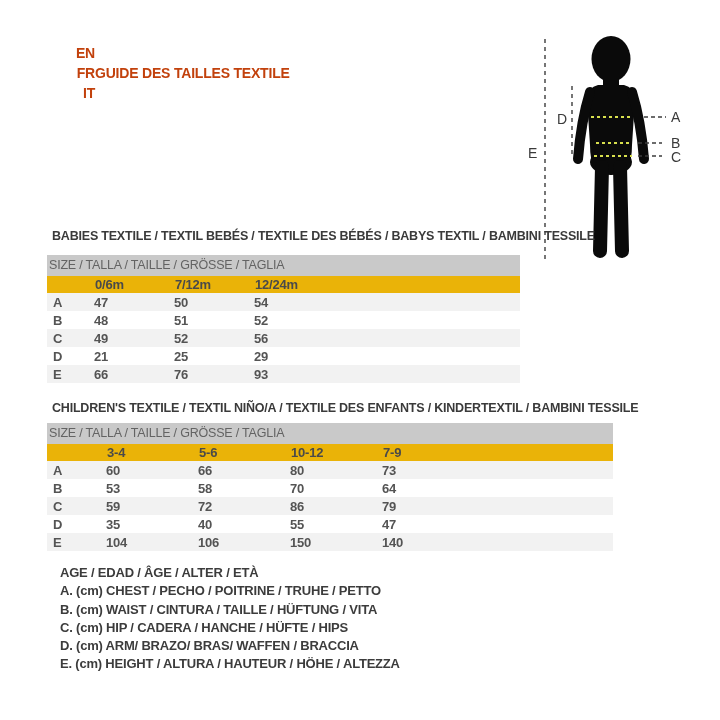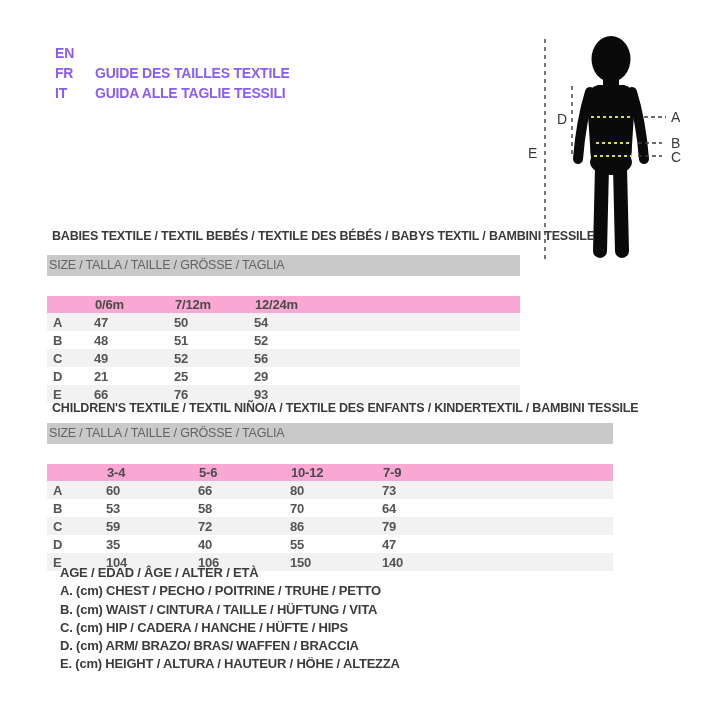--- a/index.html
+++ b/index.html
@@ -9,7 +9,7 @@
     letter-spacing:-0.2px;
   }
   
-  .lang-list{position:absolute;left:55px;top:43px;font-size:14px;font-weight:700;color:#8b5cf6;line-height:20px;}
+  .lang-list{position:absolute;left:55px;top:43px;font-size:14px;font-weight:700;color:#c2410c;line-height:20px;text-align:right;}
   .lang-row{display:flex;}
   .lang-code{width:40px;flex:0 0 40px;}
   

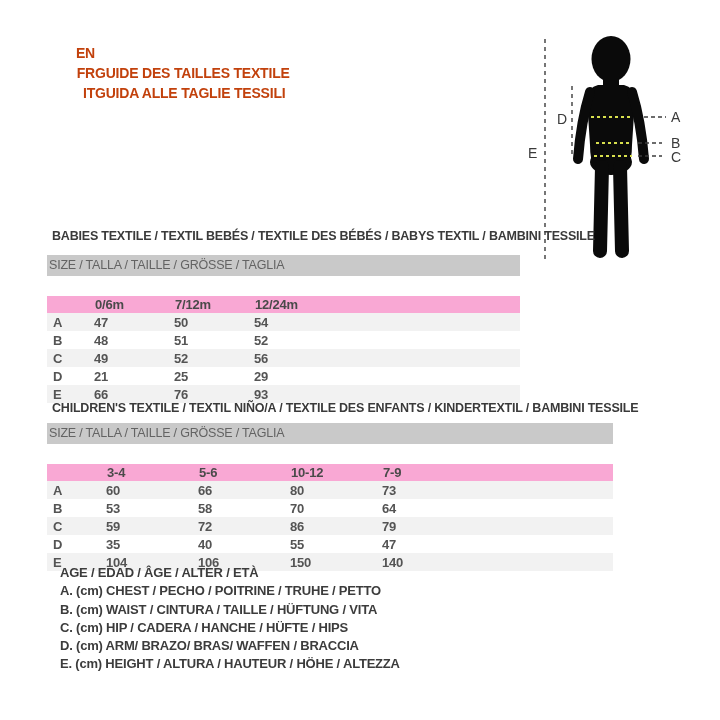--- a/index.html
+++ b/index.html
@@ -47,7 +47,6 @@
     </div>
     <div class="lang-row">
       <span class="lang-code">IT</span>
-      <span>GUIDA ALLE TAGLIE TESSILI</span>
     </div>
   </div>
 

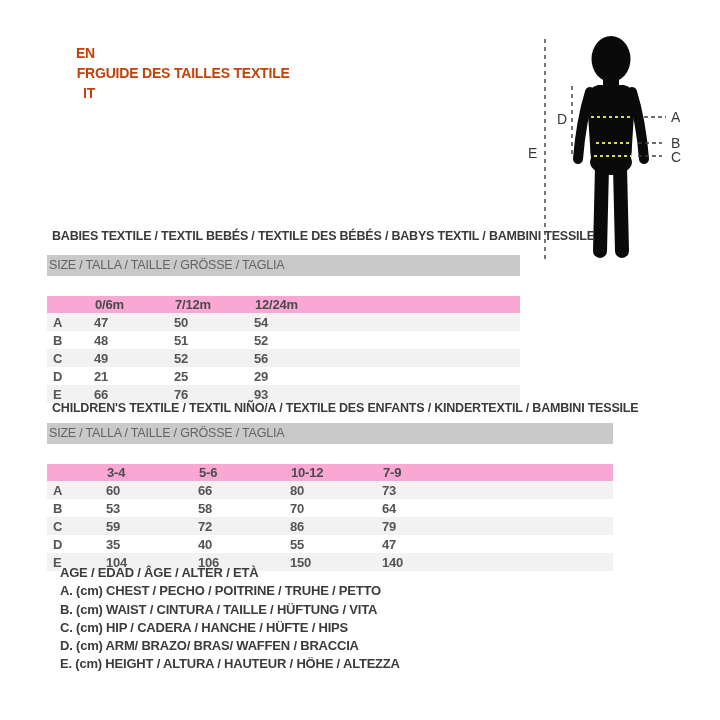--- a/index.html
+++ b/index.html
@@ -23,7 +23,7 @@
   .t-row{display:grid;align-items:center;}
   .t-row.babies{grid-template-columns:38px 80px 80px 80px;}
   .t-row.children{grid-template-columns:38px 80px 80px 80px 80px;gap:12px;}
-  .t-cols{height:17px;font-size:13px;font-weight:700;color:#4a4a4a;background:#f9a8d4;margin-top:20px;}
+  .t-cols{height:17px;font-size:13px;font-weight:700;color:#4a4a4a;background:#eab308;}
   .t-data{height:18px;font-size:13px;font-weight:700;color:#545454;}
   .t-data.stripe{background:#f2f2f2;}
   .t-label{padding-left:6px;}

